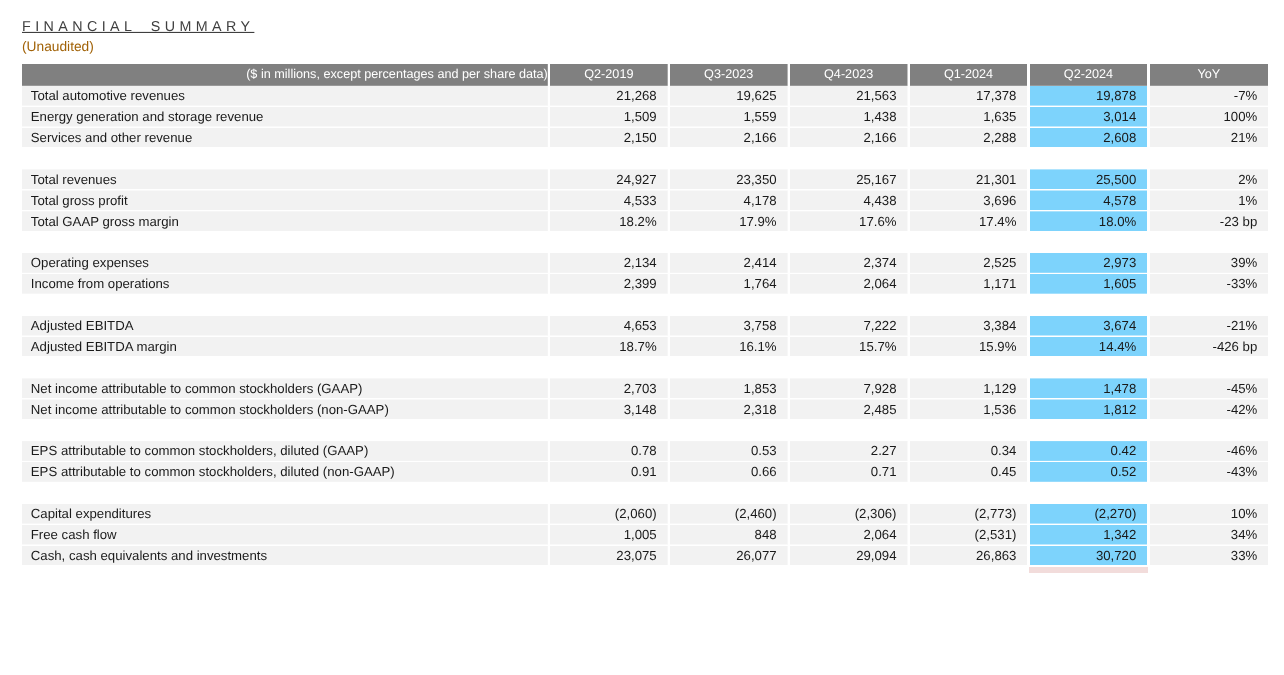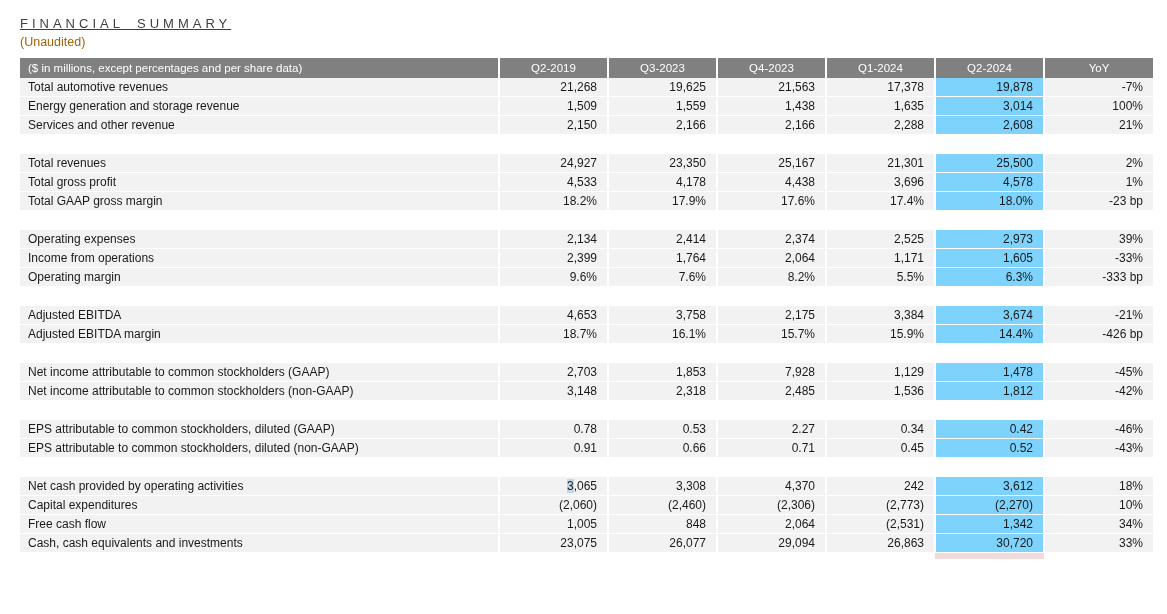--- a/index.html
+++ b/index.html
@@ -41,7 +41,7 @@
     white-space: nowrap;
     overflow: hidden;
   }
-  table.fin th.label-h { text-align: left; padding-left: 8px; }
+  table.fin th.label-h { text-align: right; padding-left: 8px; }
   table.fin th + th { border-left: 2px solid #ffffff; }
   table.fin td {
     font-size: 12px;

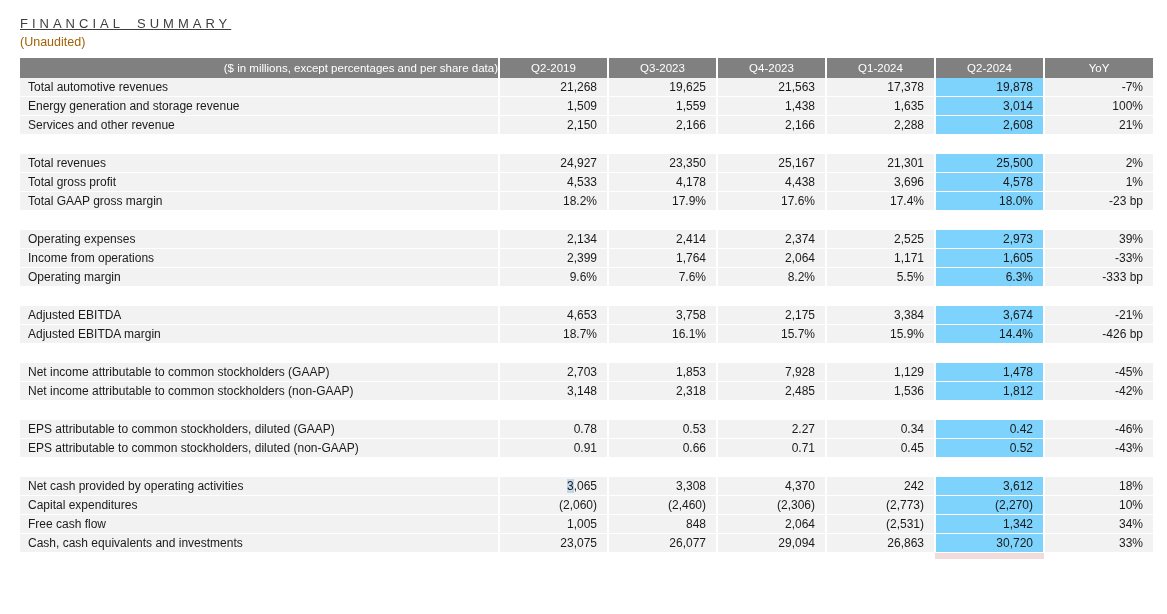--- a/index.html
+++ b/index.html
@@ -167,15 +167,6 @@
           <td class="num hl">1,605</td>
           <td class="num">-33%</td>
         </tr>
-        <tr class="data">
-          <td class="label">Operating margin</td>
-          <td class="num">9.6%</td>
-          <td class="num">7.6%</td>
-          <td class="num">8.2%</td>
-          <td class="num">5.5%</td>
-          <td class="num hl">6.3%</td>
-          <td class="num">-333 bp</td>
-        </tr>
         <tr class="spacer">
           <td colspan="7"></td>
         </tr>

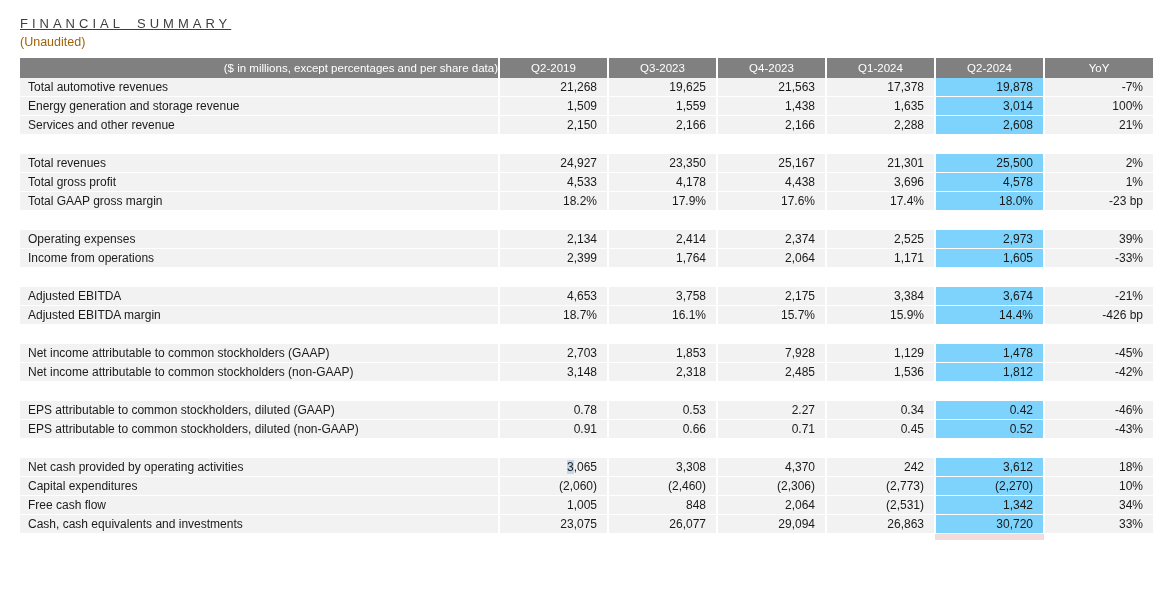--- a/index.html
+++ b/index.html
@@ -174,7 +174,7 @@
           <td class="label">Adjusted EBITDA</td>
           <td class="num">4,653</td>
           <td class="num">3,758</td>
-          <td class="num">2,175</td>
+          <td class="num">7,222</td>
           <td class="num">3,384</td>
           <td class="num hl">3,674</td>
           <td class="num">-21%</td>

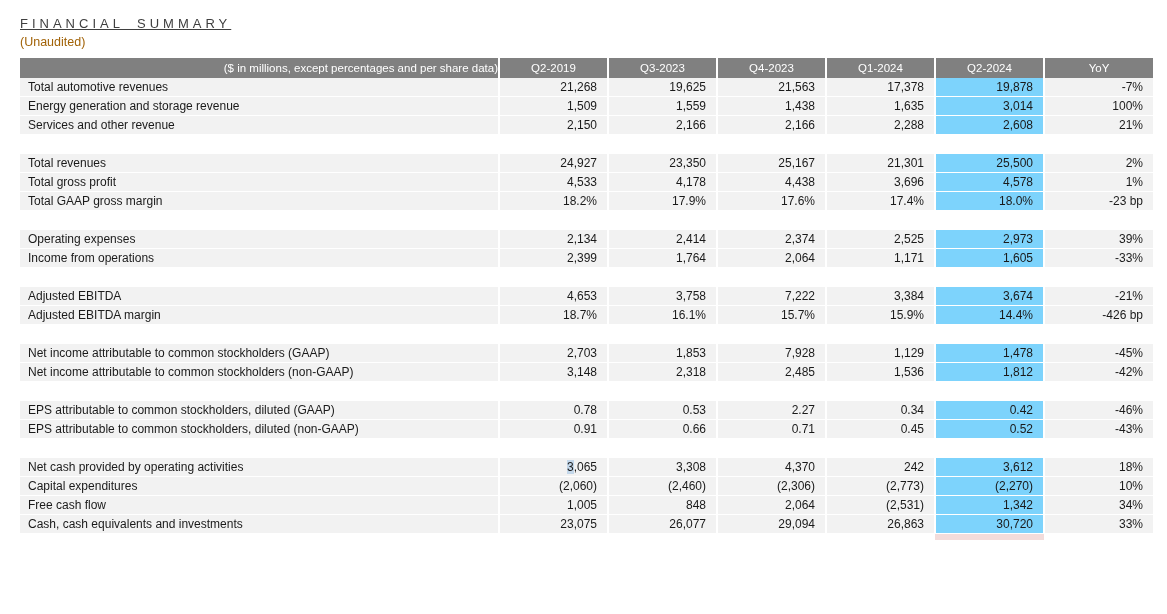--- a/index.html
+++ b/index.html
@@ -234,15 +234,6 @@
           <td colspan="7"></td>
         </tr>
         <tr class="data">
-          <td class="label">Net cash provided by operating activities</td>
-          <td class="num"><span class="sel">3</span>,065</td>
-          <td class="num">3,308</td>
-          <td class="num">4,370</td>
-          <td class="num">242</td>
-          <td class="num hl">3,612</td>
-          <td class="num">18%</td>
-        </tr>
-        <tr class="data">
           <td class="label">Capital expenditures</td>
           <td class="num">(2,060)</td>
           <td class="num">(2,460)</td>

